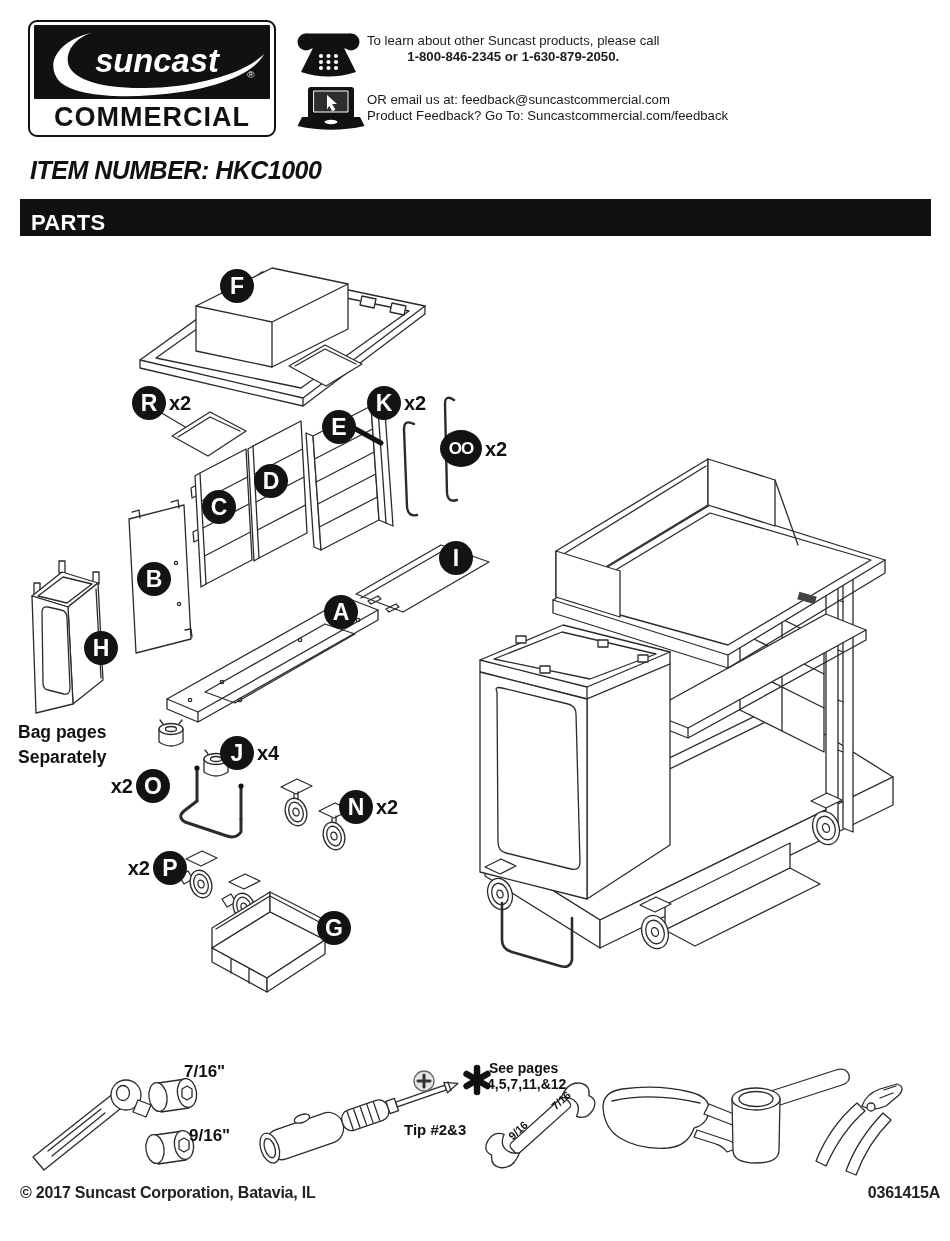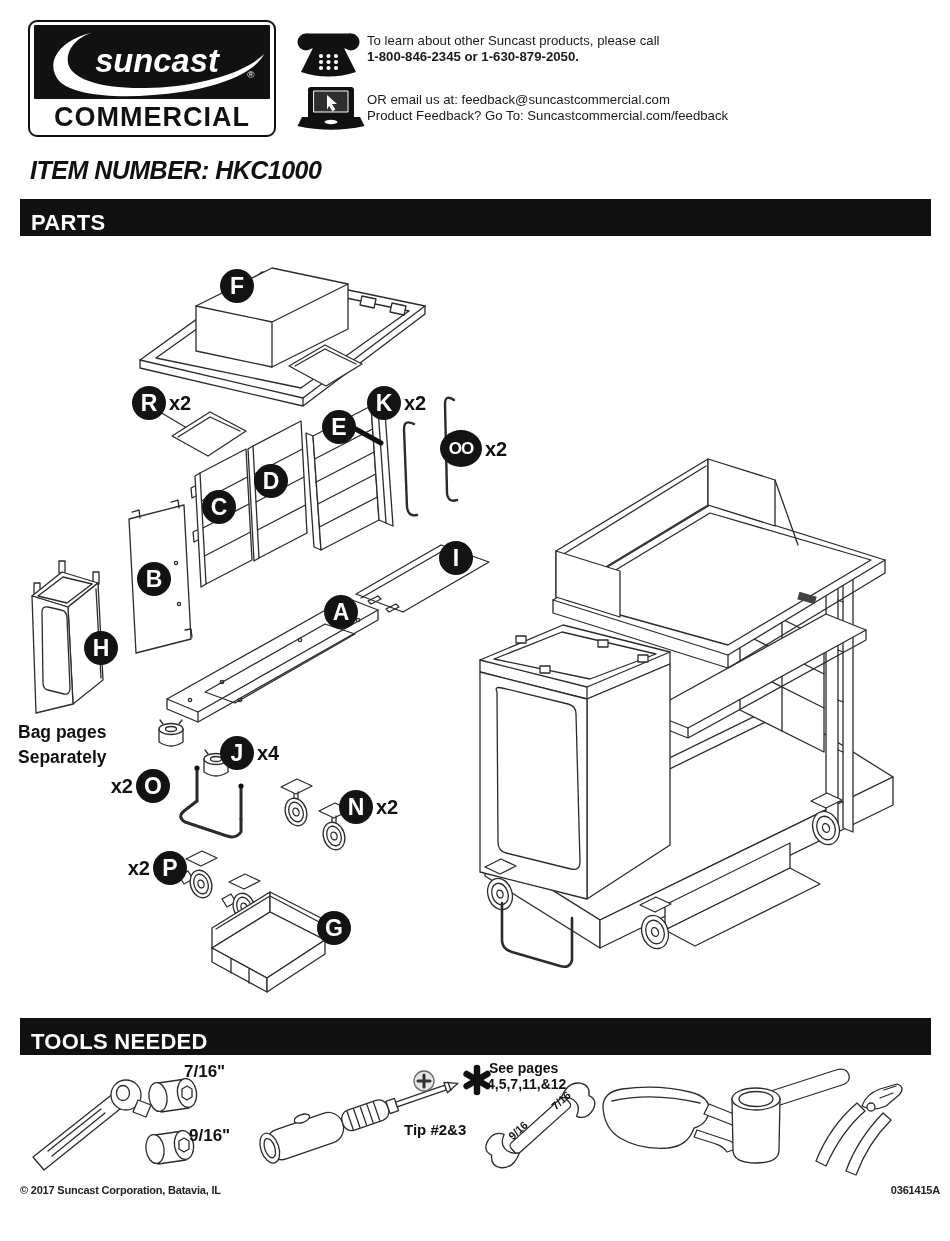--- a/index.html
+++ b/index.html
@@ -19,7 +19,7 @@
   .logo-commercial{font-weight:bold;font-size:27px;letter-spacing:1px;text-align:center;
             line-height:36px;color:#111;}
   .hdr-text{left:367px;z-index:2;font-size:13.2px;line-height:15.6px;color:#1a1a1a;}
-  .hdr-text .b{font-weight:bold;}
+  .hdr-text .b{font-weight:bold;text-align:center;}
   .item-number{left:30px;top:156px;font-size:25px;font-weight:bold;font-style:italic;
             letter-spacing:-0.5px;z-index:2;}
   .banner{left:20px;width:911px;height:37px;background:#111;color:#fff;z-index:2;

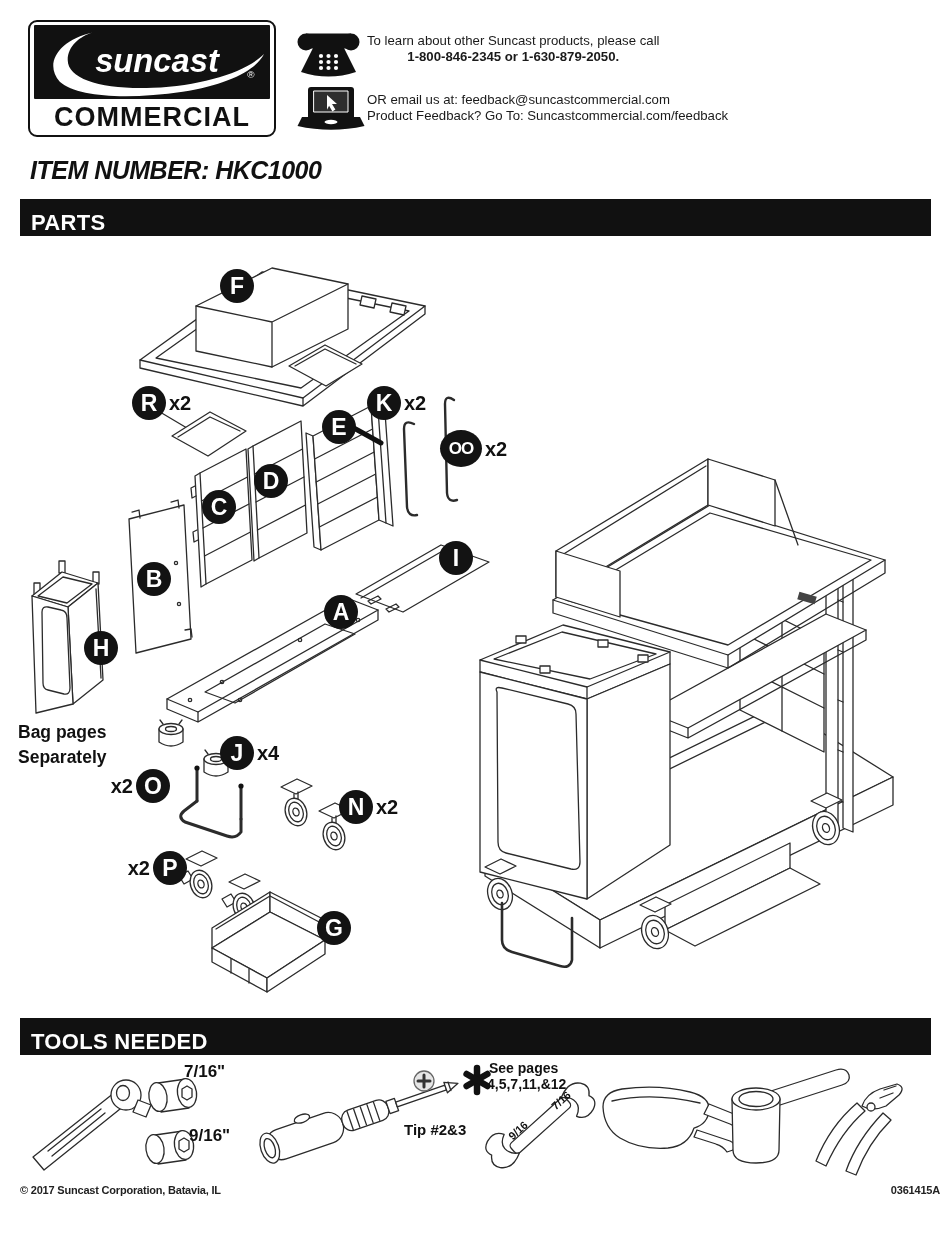--- a/index.html
+++ b/index.html
@@ -433,9 +433,6 @@
     <div>Separately</div>
   </div>
 
-  <div class="abs banner" style="top:1018px;">
-    <span>TOOLS NEEDED</span>
-  </div>
 
   <div class="t-lab" style="left:184px;top:1062px;font-size:17px;">7/16"</div>
   <div class="t-lab" style="left:189px;top:1126px;font-size:17px;">9/16"</div>

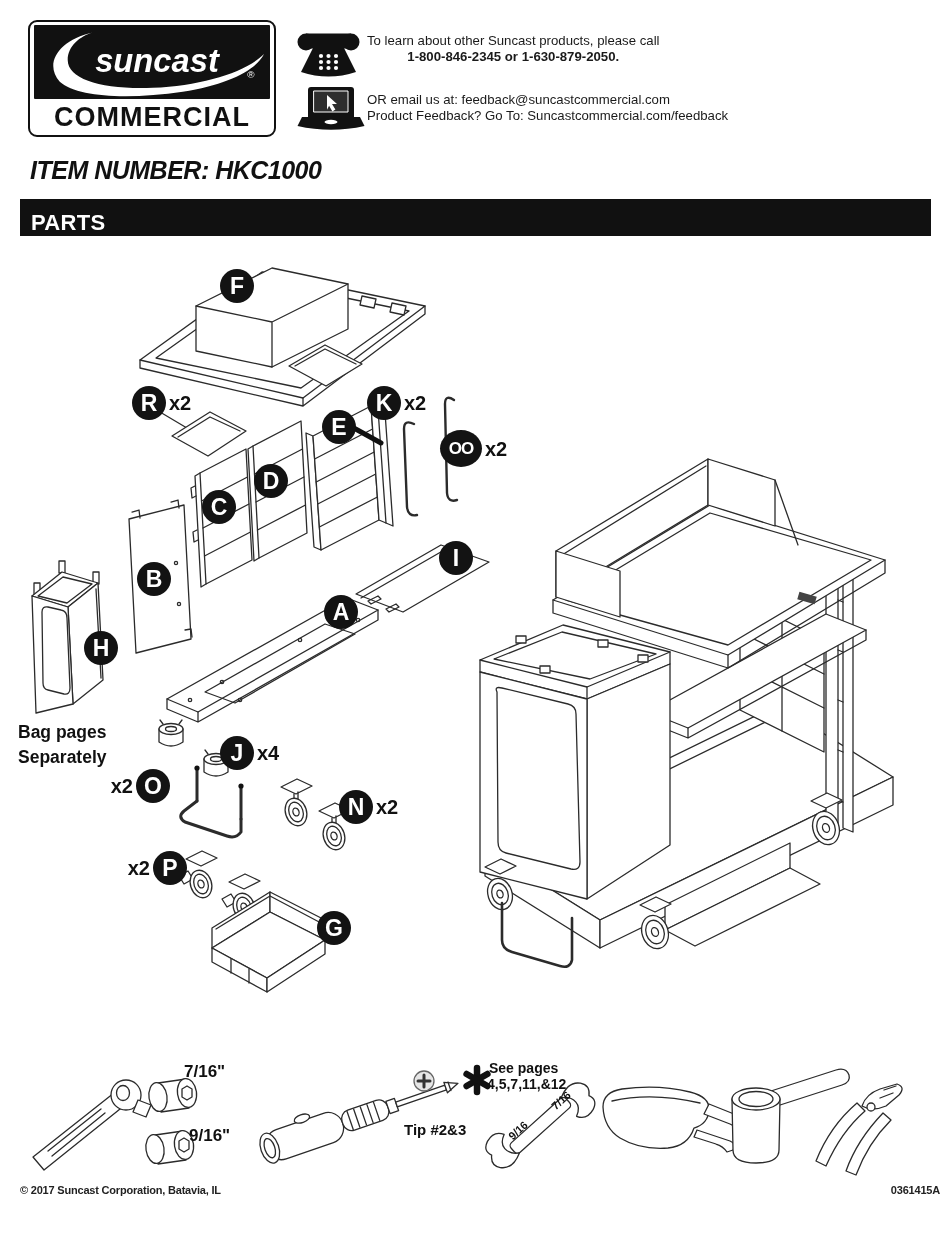--- a/index.html
+++ b/index.html
@@ -40,7 +40,7 @@
   
   .t-lab{position:absolute;font-weight:bold;color:#111;z-index:3;white-space:nowrap;}
   .rot{transform:rotate(-42deg);transform-origin:left top;}
-  .footer{top:1184px;font-size:11px;font-weight:bold;color:#222;z-index:2;letter-spacing:-0.2px;}
+  .footer{top:1184px;font-size:16px;font-weight:bold;color:#222;z-index:2;letter-spacing:-0.2px;}
 </style>
 </head>
 <body>

